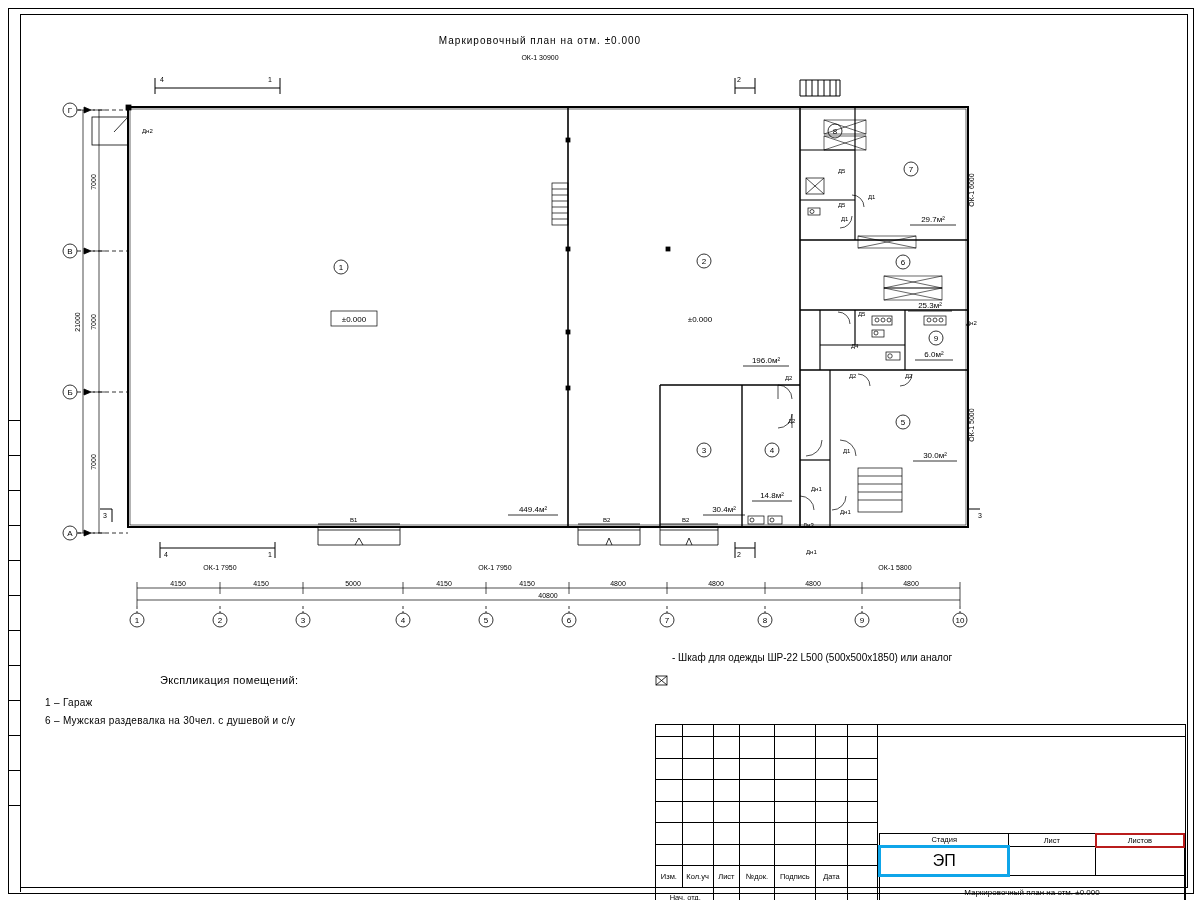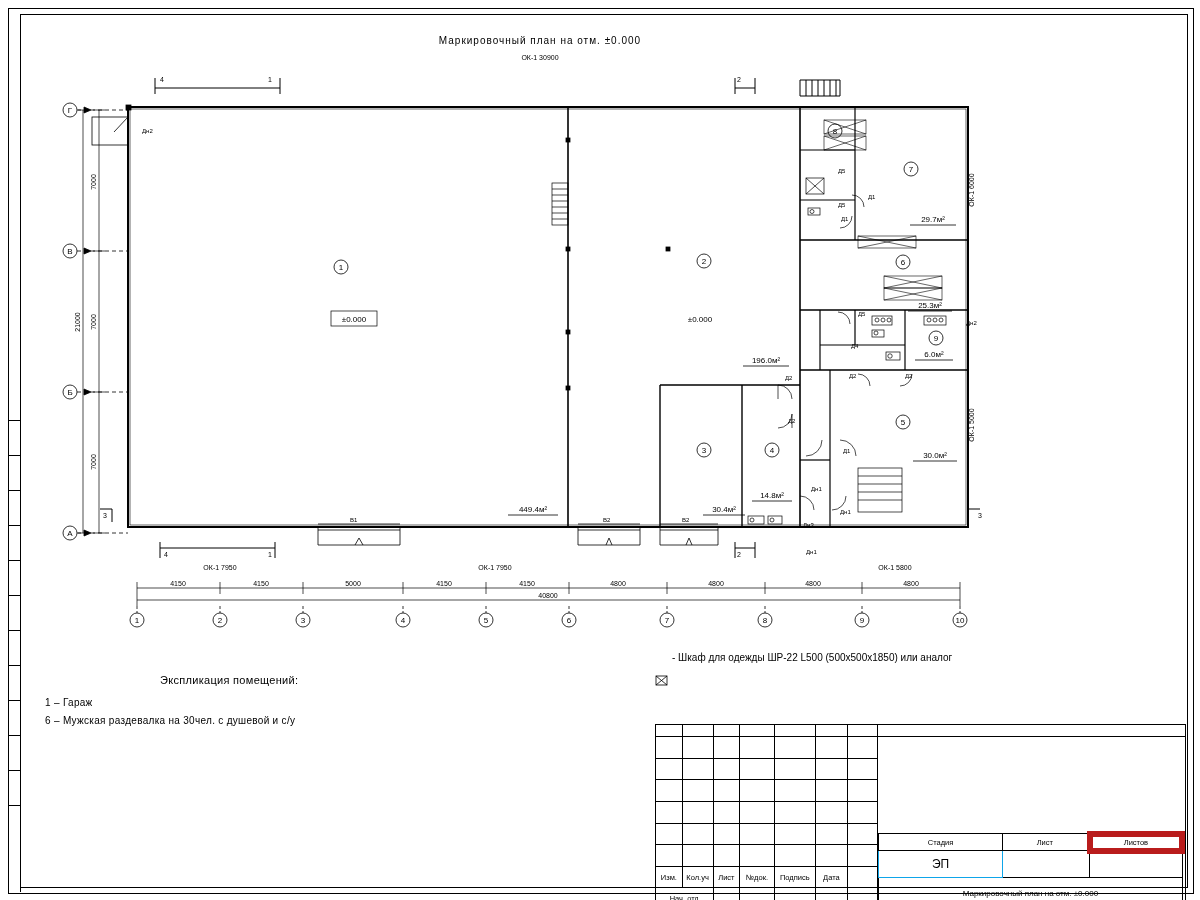--- a/index.html
+++ b/index.html
@@ -446,7 +446,7 @@
           <tr>
             <td style="border:1px solid #000;width:66px;">Стадия</td>
             <td style="border:1px solid #000;width:44px;">Лист</td>
-            <td style="border:6px solid #b91c1c;width:44px;">Листов</td>
+            <td style="border:2px solid #b91c1c;width:44px;">Листов</td>
           </tr>
           <tr>
             <td style="border:1px solid #0ea5e9;height:26px;font-size:12px;">ЭП</td>

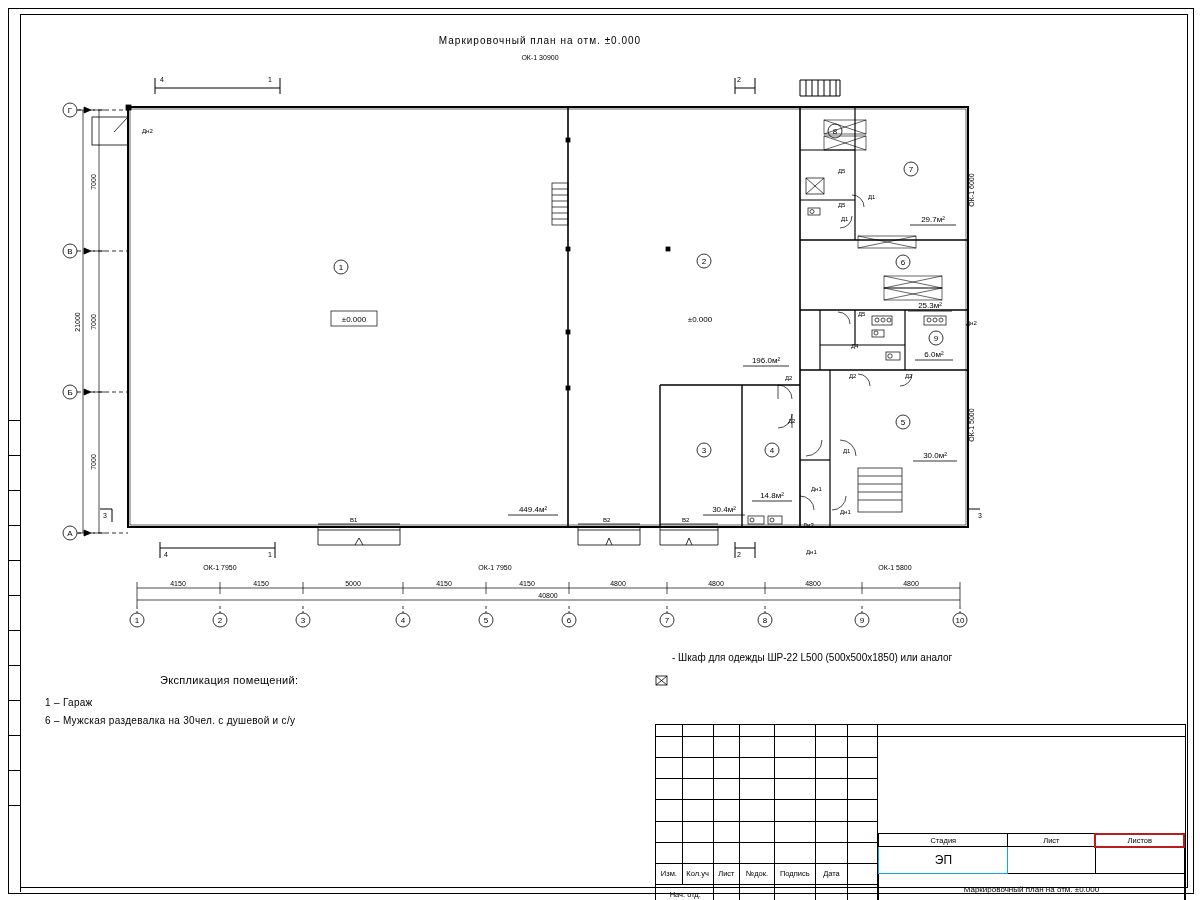--- a/index.html
+++ b/index.html
@@ -449,7 +449,7 @@
             <td style="border:2px solid #b91c1c;width:44px;">Листов</td>
           </tr>
           <tr>
-            <td style="border:1px solid #0ea5e9;height:26px;font-size:12px;">ЭП</td>
+            <td style="border:3px solid #0ea5e9;height:26px;font-size:16px;">ЭП</td>
             <td style="border:1px solid #000;"></td>
             <td style="border:1px solid #000;"></td>
           </tr>

